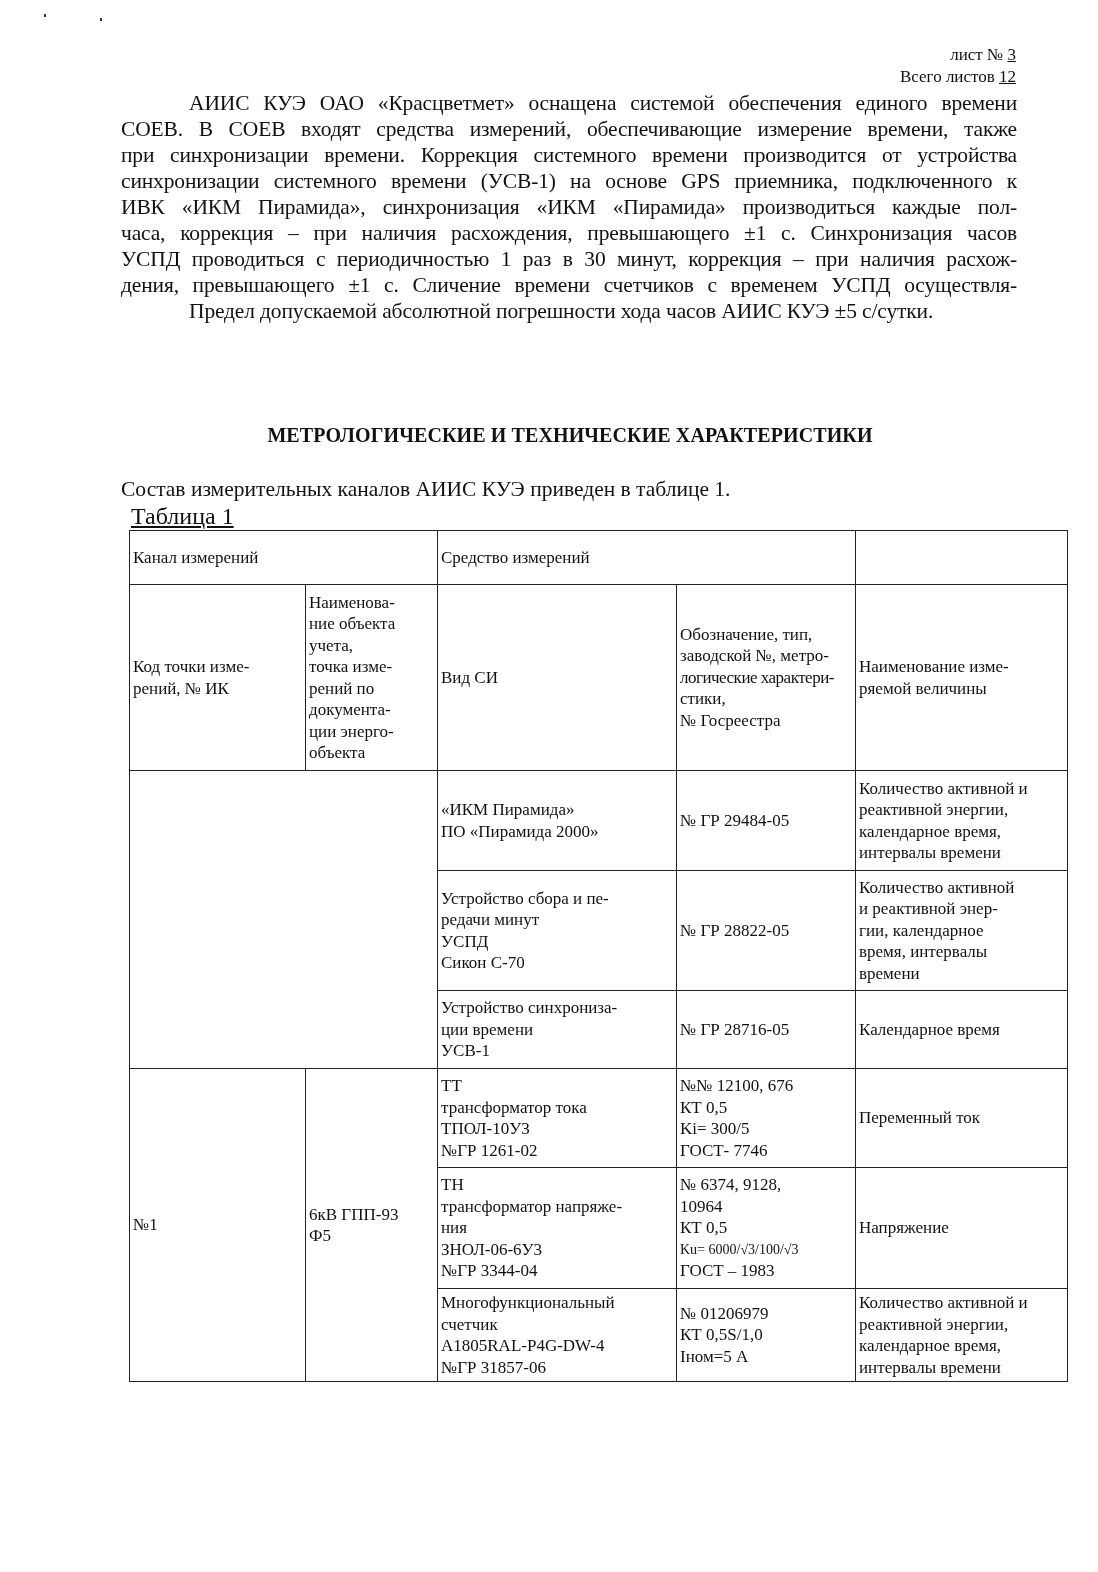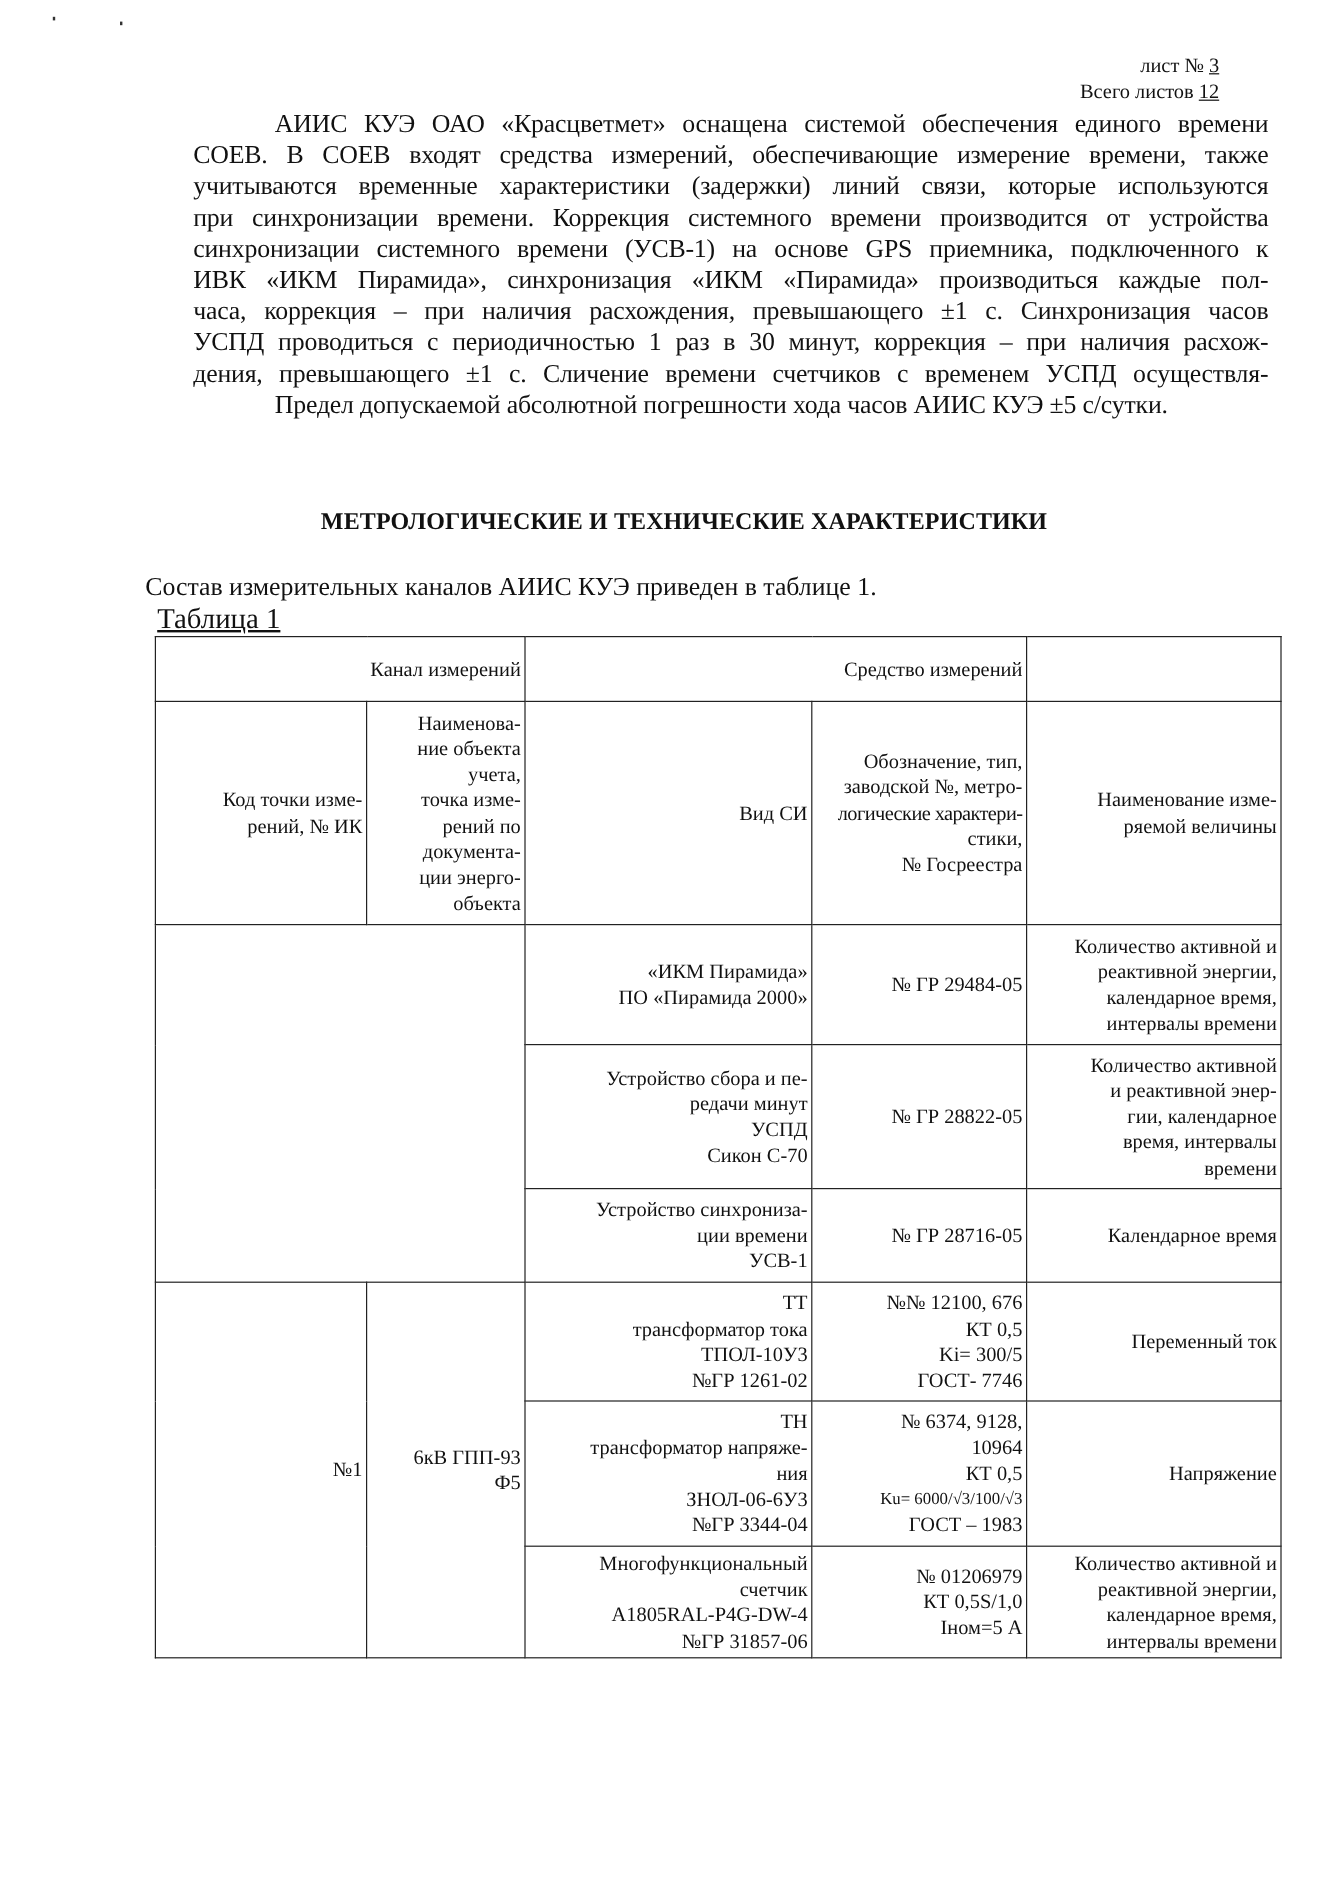--- a/index.html
+++ b/index.html
@@ -18,7 +18,6 @@
     position: absolute; left: 121px; width: 896px;
     font-size: 21.5px; line-height: 26px; text-align: justify;
     letter-spacing: -0.15px;
-    margin-left: 40px;
   }
   .line { display: block; text-align: justify; text-align-last: justify; white-space: nowrap; }
   .line.last { text-align-last: left; }

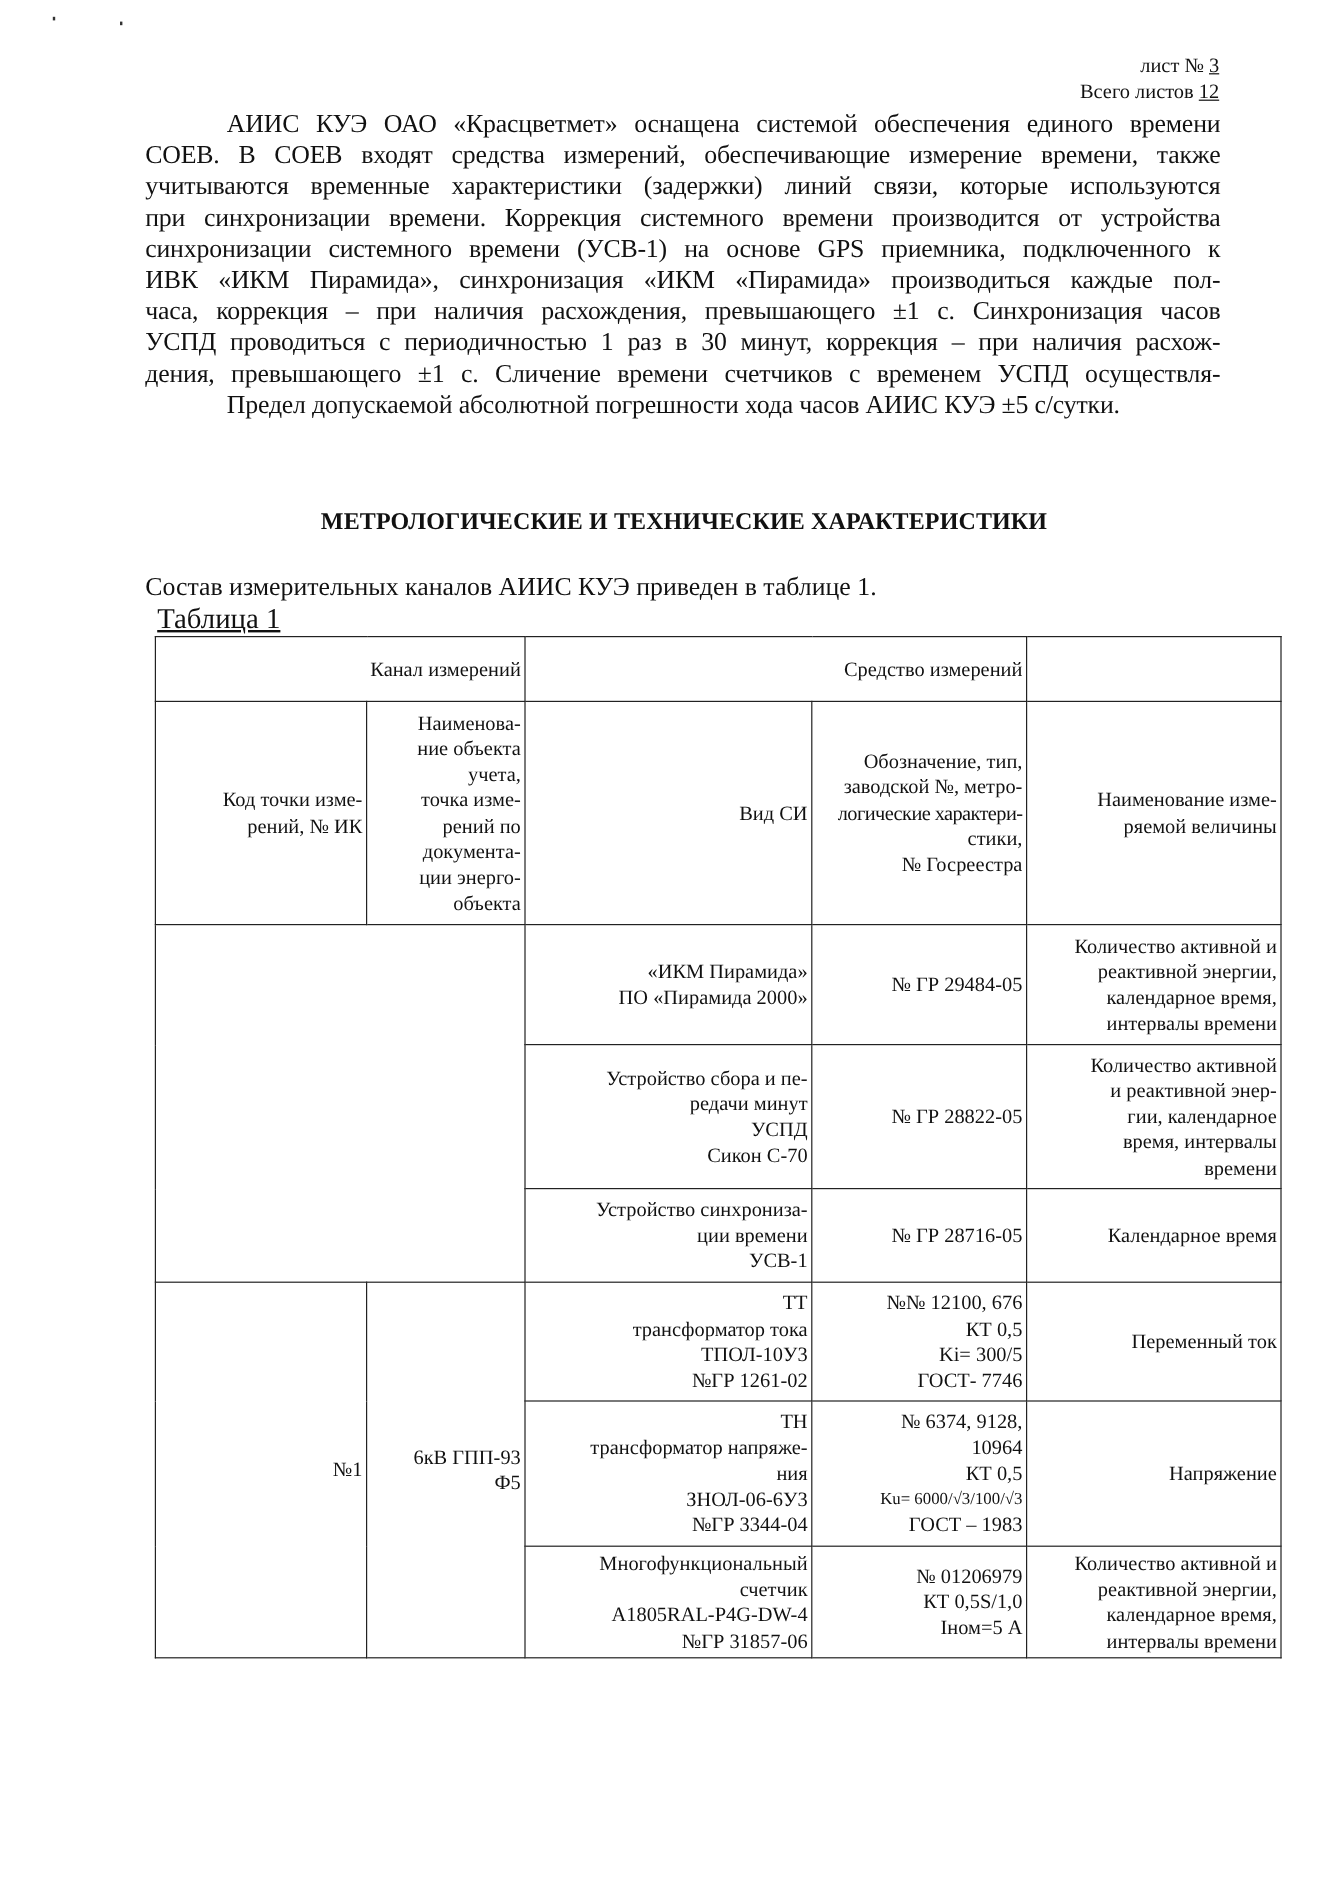--- a/index.html
+++ b/index.html
@@ -59,7 +59,6 @@
 <div class="para" style="top:90px;">
   <span class="line" style="padding-left:68px;">АИИС КУЭ ОАО «Красцветмет» оснащена системой обеспечения единого времени</span>
   <span class="line">СОЕВ. В СОЕВ входят средства измерений, обеспечивающие измерение времени, также</span>
-  <span class="line">учитываются временные характеристики (задержки) линий связи, которые используются</span>
   <span class="line">при синхронизации времени. Коррекция системного времени производится  от устройства</span>
   <span class="line">синхронизации системного времени (УСВ-1) на основе GPS приемника, подключенного к</span>
   <span class="line">ИВК «ИКМ Пирамида», синхронизация «ИКМ «Пирамида» производиться  каждые пол-</span>

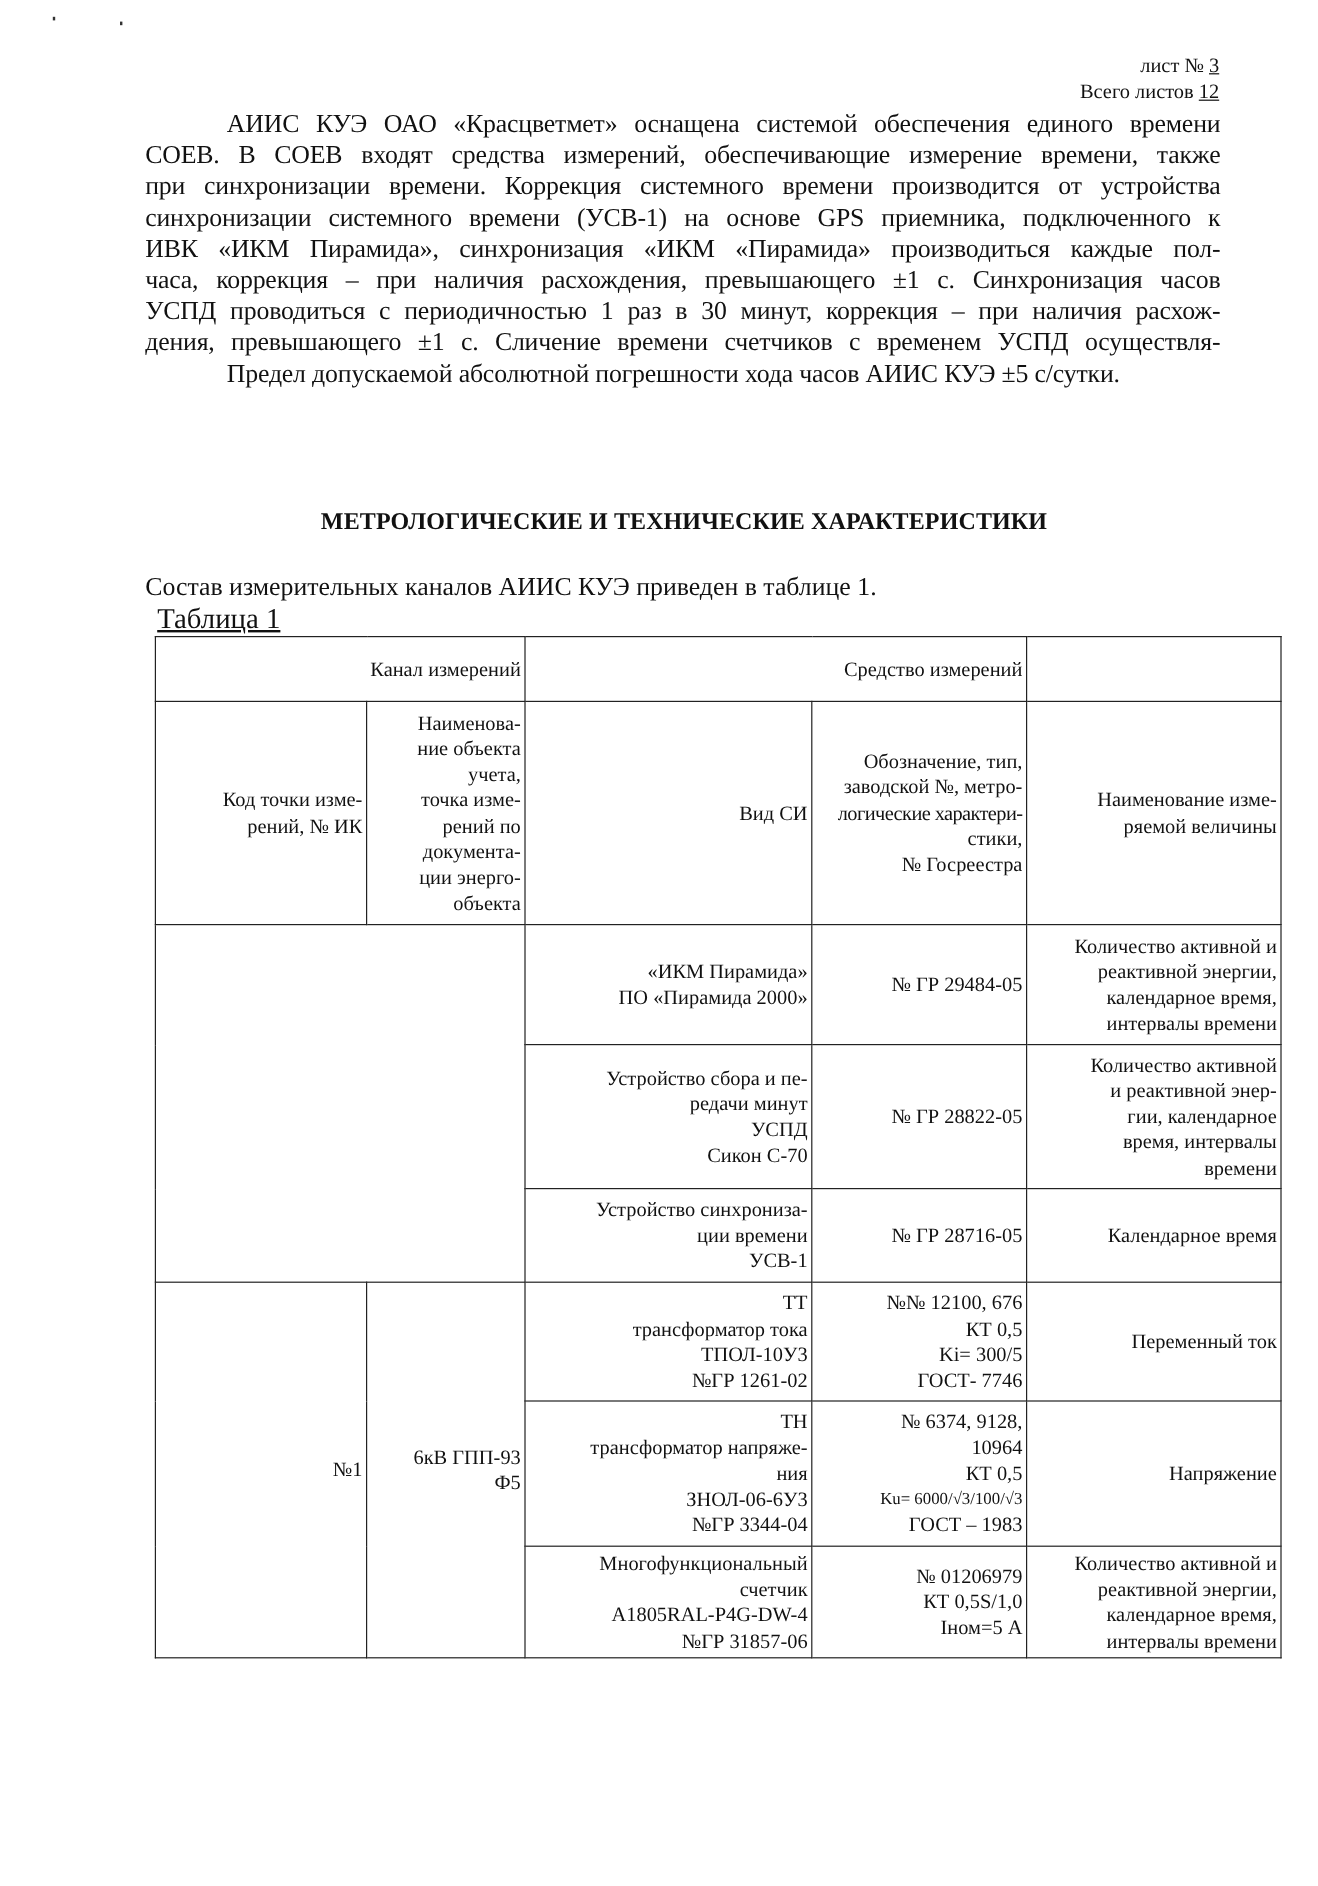--- a/index.html
+++ b/index.html
@@ -34,7 +34,7 @@
     font-size: 17px; line-height: 21.5px;
   }
   table.t1 td {
-    border: 1.5px solid #222; text-align: right; vertical-align: middle;
+    border: 1.5px solid #222; text-align: left; vertical-align: middle;
     padding: 3px 3px; overflow: hidden;
   }
   .cell-line { display: block; white-space: nowrap; }

